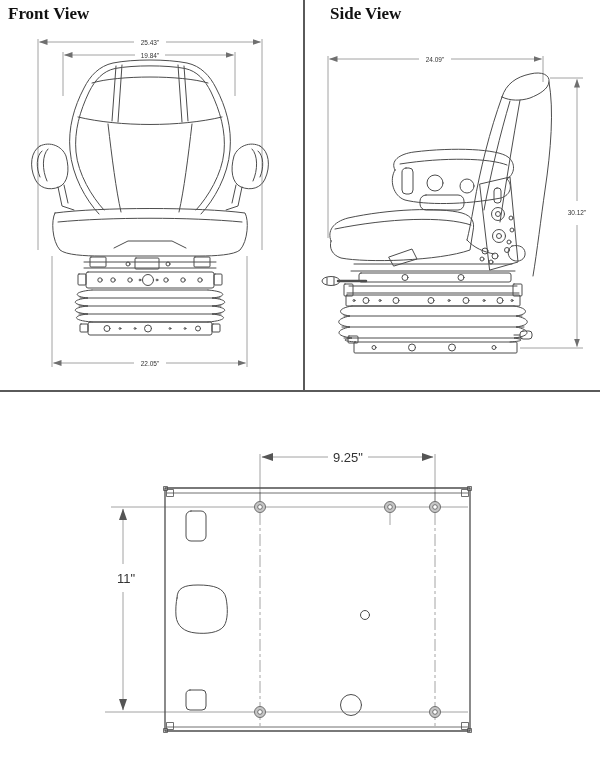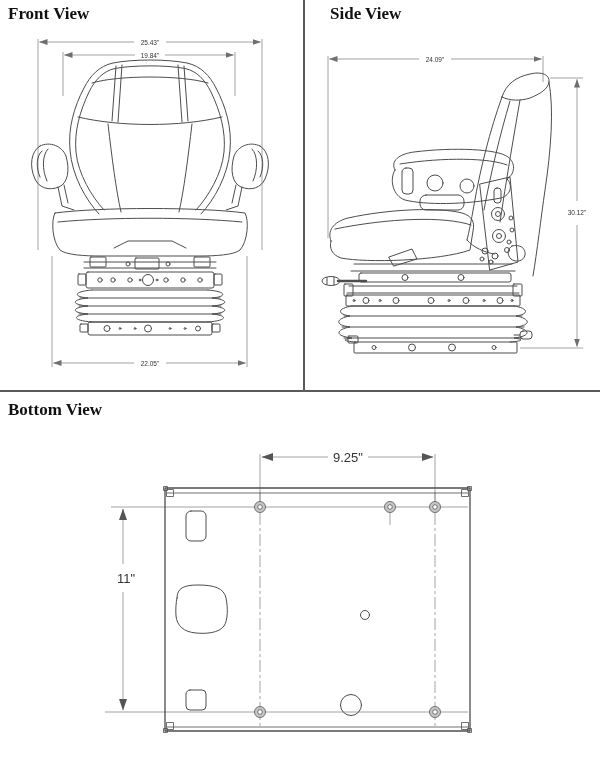--- a/index.html
+++ b/index.html
@@ -27,7 +27,6 @@
 
   <div class="view-title" style="left:8px;top:4px">Front View</div>
   <div class="view-title" style="left:330px;top:4px">Side View</div>
-  <div class="view-title" style="left:8px;top:400px">Bottom View</div>
 
   <div class="divider-v" style="left:303px;top:0;height:391px"></div>
   <div class="divider-h" style="left:0;top:390px;width:600px"></div>

